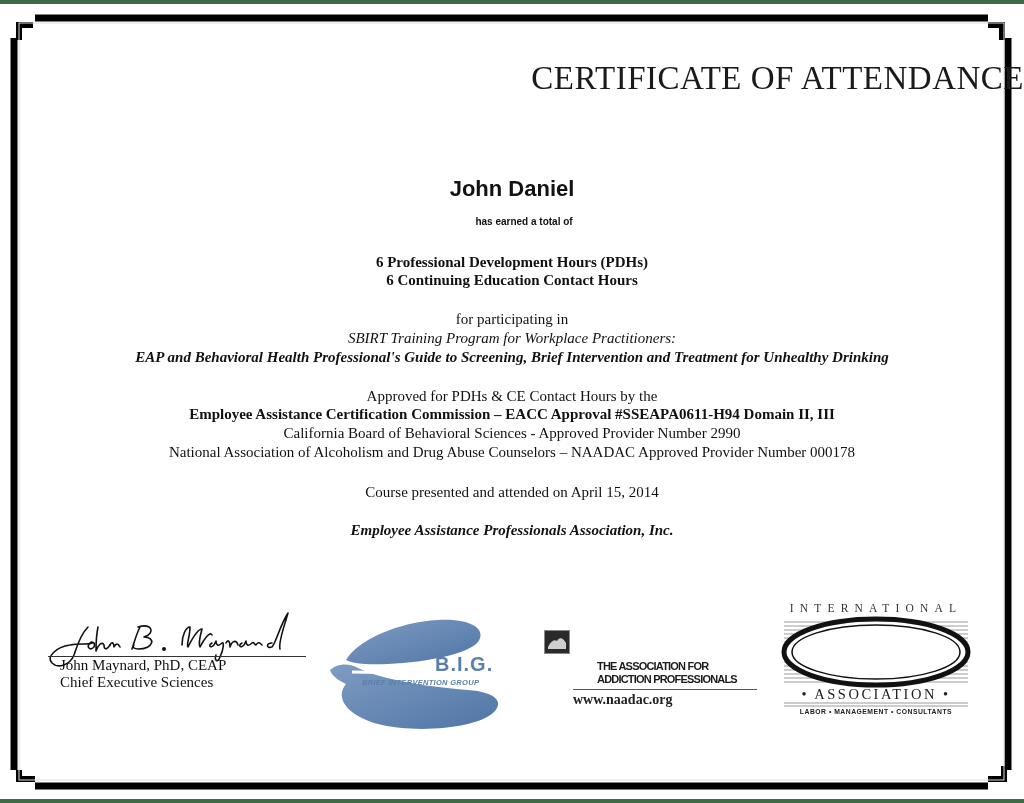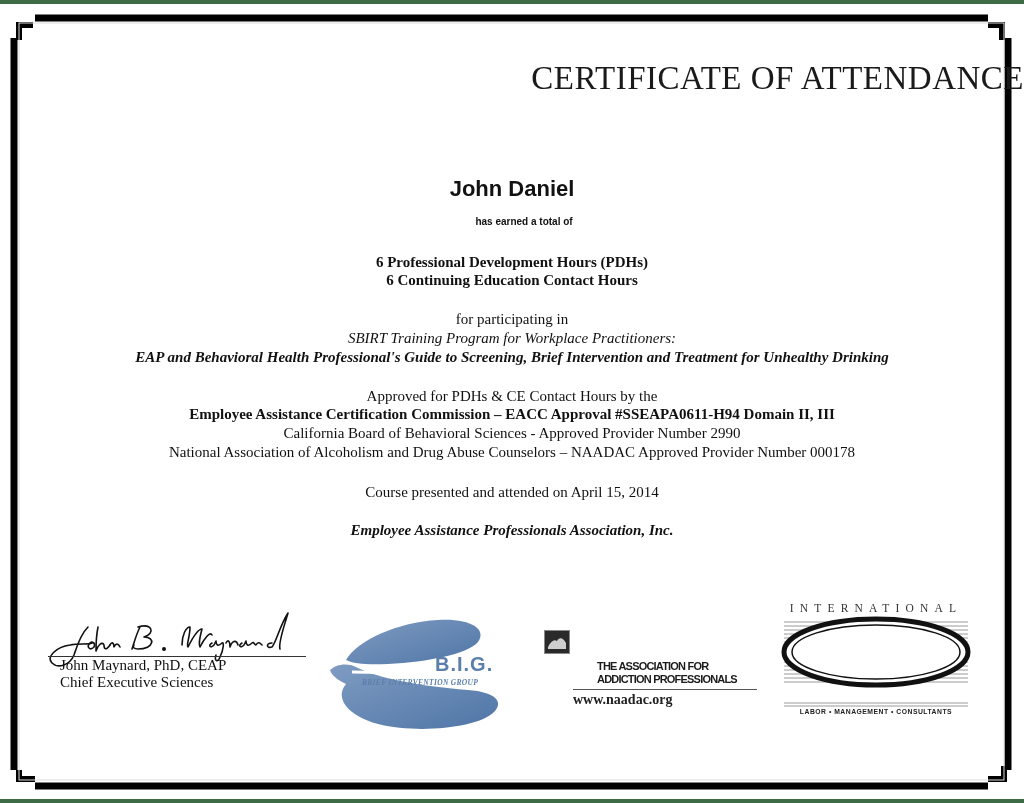--- a/index.html
+++ b/index.html
@@ -42,7 +42,7 @@
     
     .big-logo { position: absolute; left: 318px; top: 612px; width: 200px; height: 125px; }
     .big-text { position: absolute; left: 117px; top: 41px; font-family: "Liberation Sans", sans-serif; font-weight: bold; font-size: 20px; color: #5b7faa; letter-spacing: 1px; }
-    .big-sub { position: absolute; left: 44px; top: 66px; font-family: Liberation Serif, serif; font-weight: bold; font-style: italic; font-size: 7.5px; color: #5b7faa; letter-spacing: 0.3px; white-space: nowrap; text-align: center; }
+    .big-sub { position: absolute; left: 44px; top: 66px; font-family: Liberation Sans, sans-serif; font-weight: bold; font-style: italic; font-size: 7.5px; color: #5b7faa; letter-spacing: 0.3px; white-space: nowrap; text-align: center; }
 
     
     .naadac { position: absolute; left: 540px; top: 622px; width: 225px; height: 95px; }

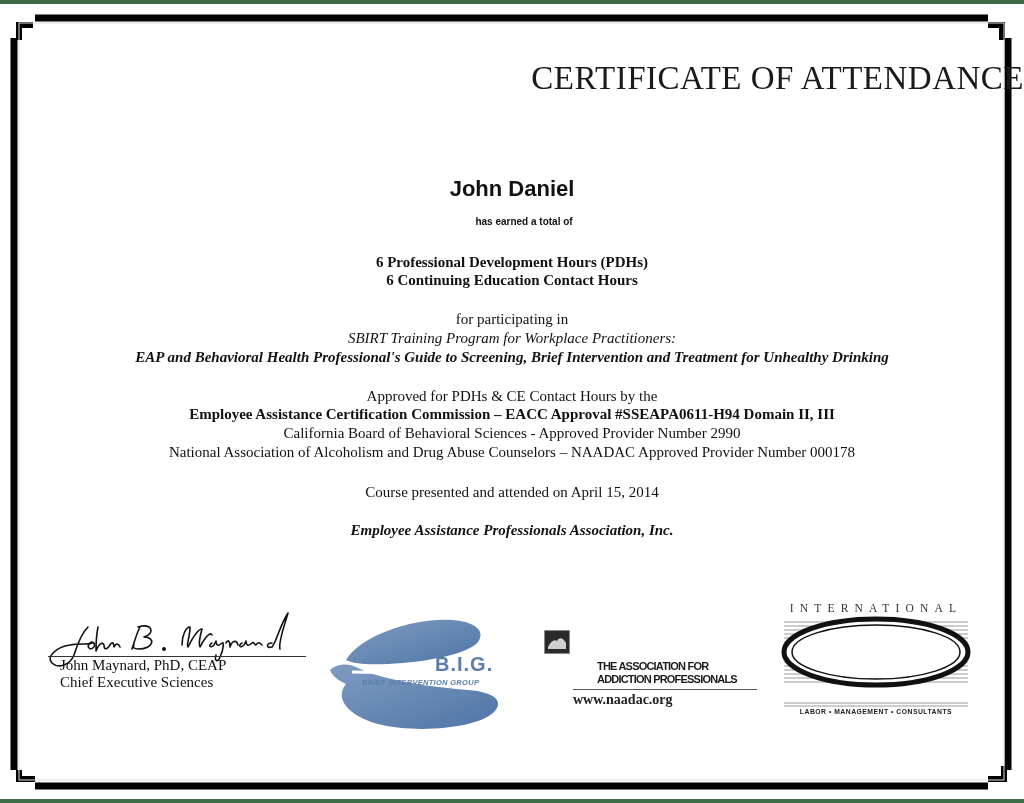--- a/index.html
+++ b/index.html
@@ -191,6 +191,7 @@
     <ellipse cx="98" cy="52" rx="84" ry="27" fill="#fff" stroke="#111" stroke-width="1.5"></ellipse>
   </svg>
   <div class="eap-intl">INTERNATIONAL</div>
+  <div class="eap-assoc">• ASSOCIATION •</div>
   <div class="eap-sub">LABOR • MANAGEMENT • CONSULTANTS</div>
 </div>
 

